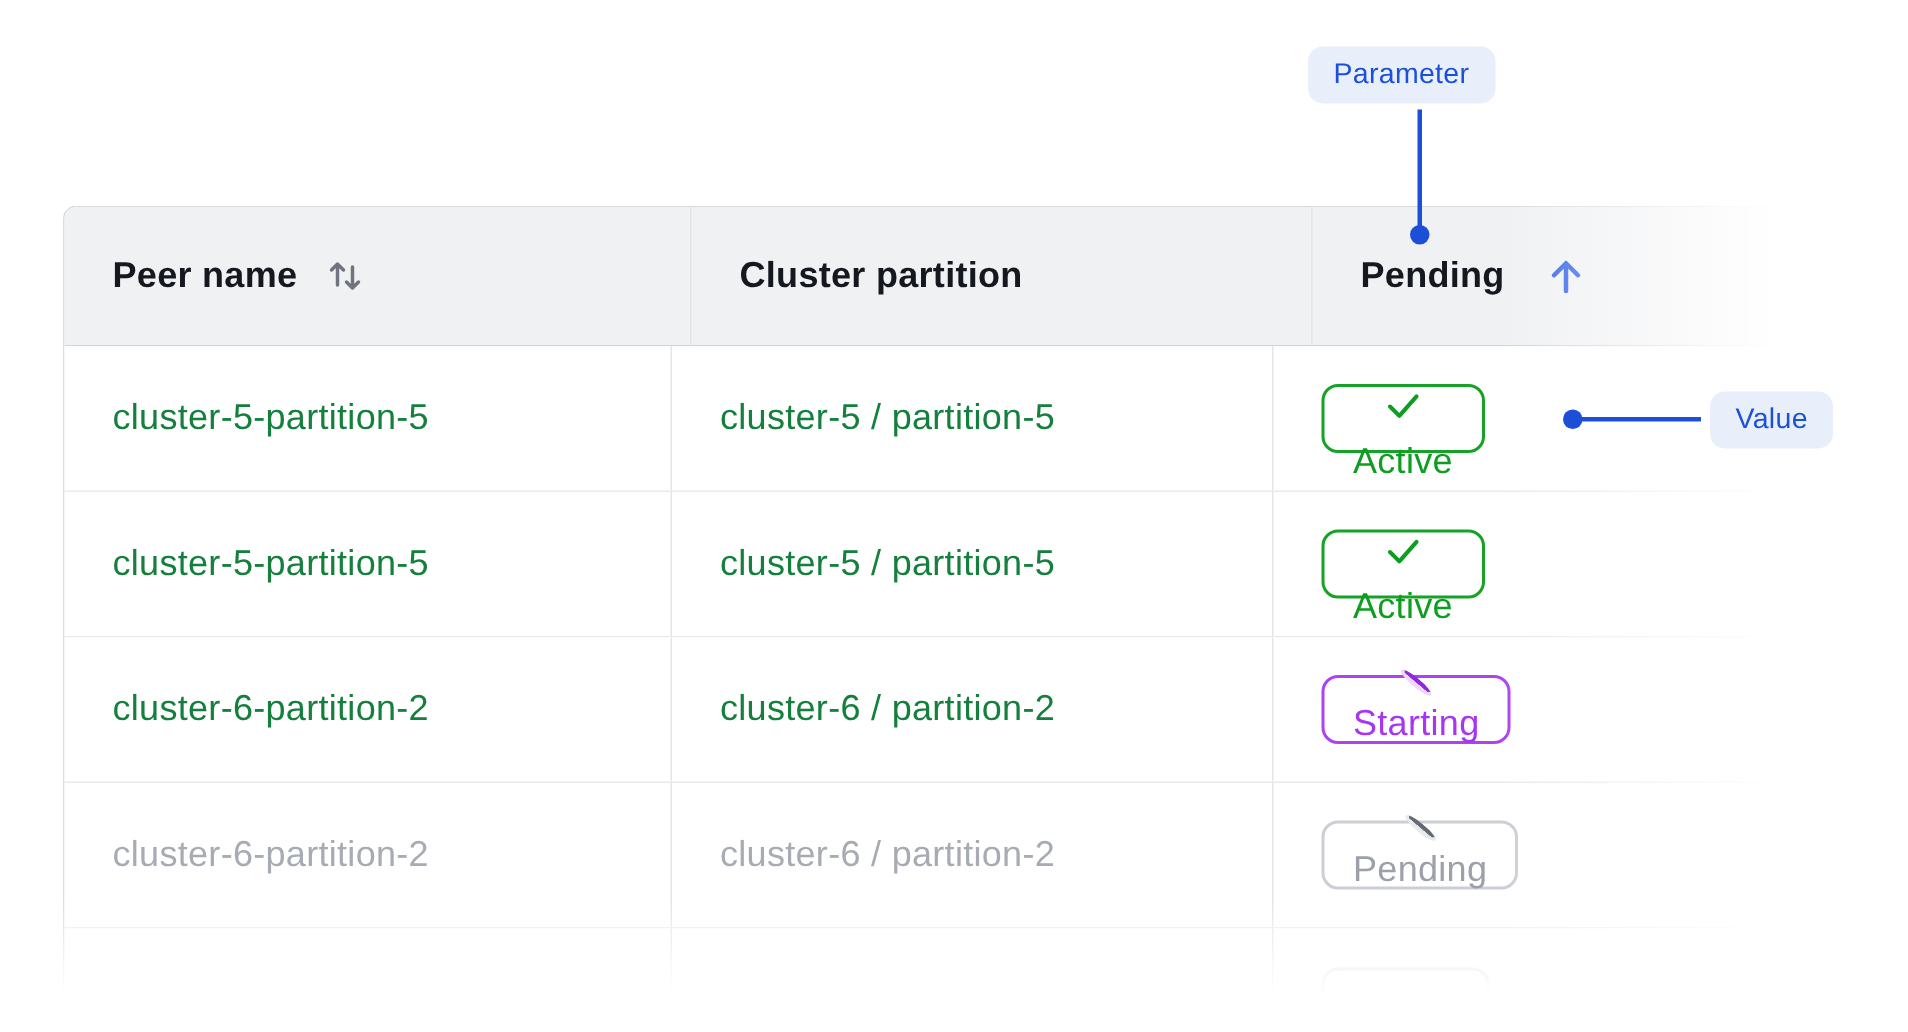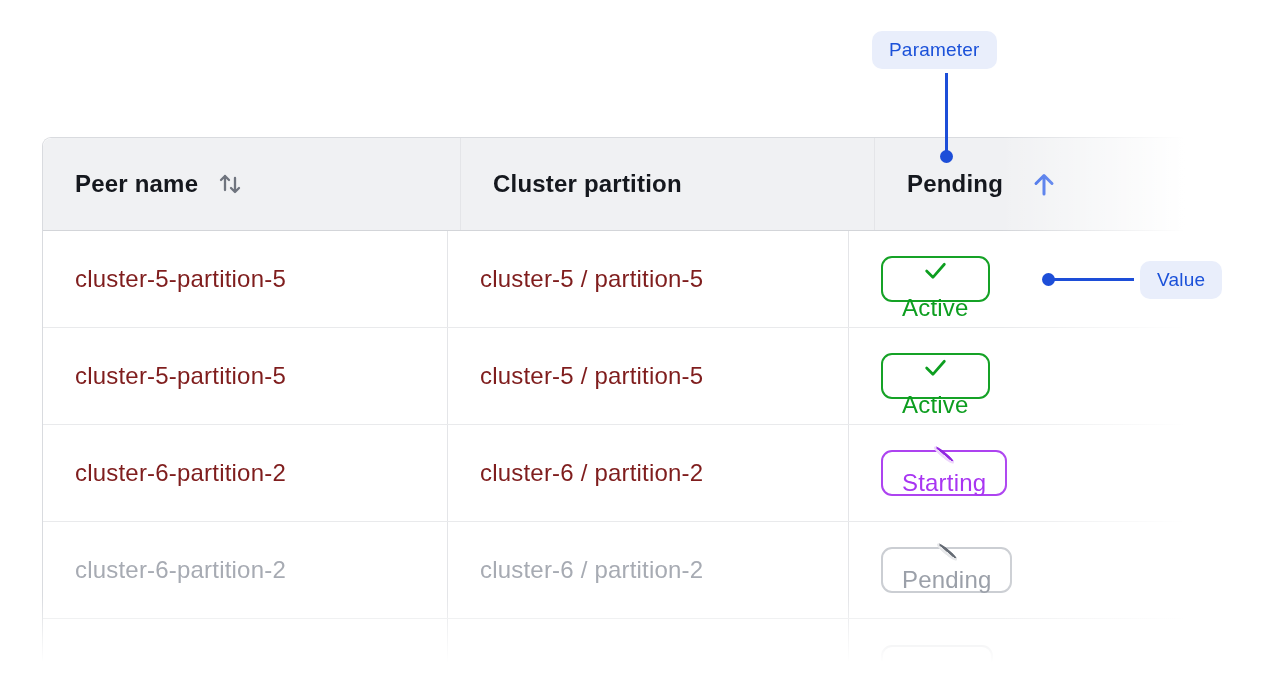--- a/index.html
+++ b/index.html
@@ -30,7 +30,7 @@
   .col2{width:401px;flex:none;border-left:1px solid #e4e5e8;}
   .col3{flex:1;border-left:1px solid #e4e5e8;}
   .th{font-size:24px;font-weight:700;color:#15181e;letter-spacing:.2px;}
-  .cell-text{font-size:24px;color:#7f1d1d;letter-spacing:.2px;}
+  .cell-text{font-size:24px;color:#15803d;letter-spacing:.2px;}
   .trow.muted .cell-text{color:#a7abb3;}
   .sort-icon{margin-left:18px;display:inline-flex;align-items:center;cursor:pointer;}
   .sort-up{margin-left:28px;display:inline-flex;align-items:center;cursor:pointer;}

